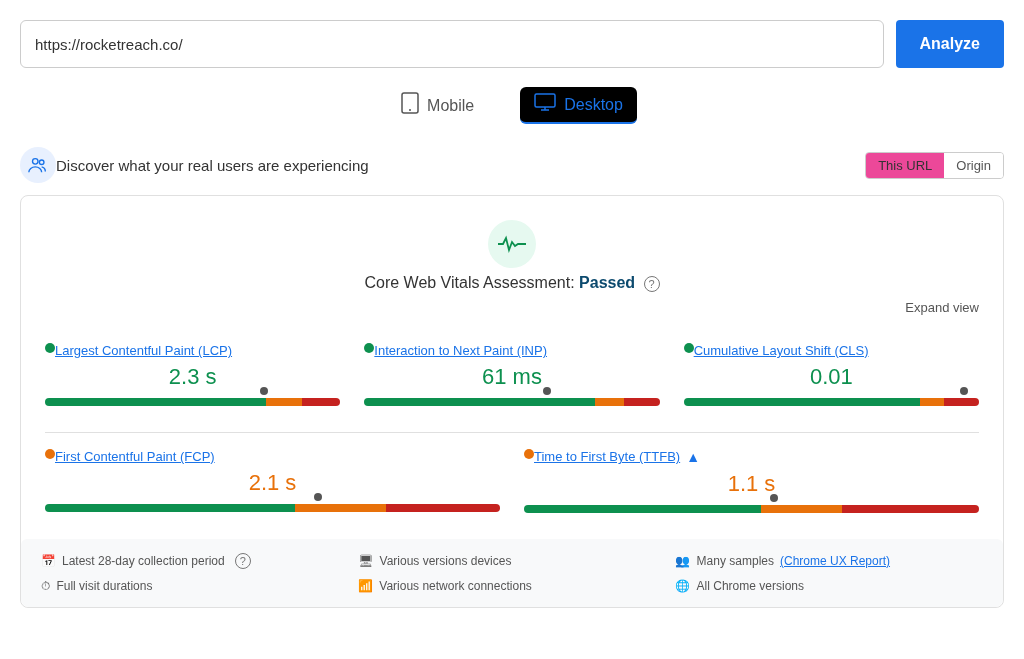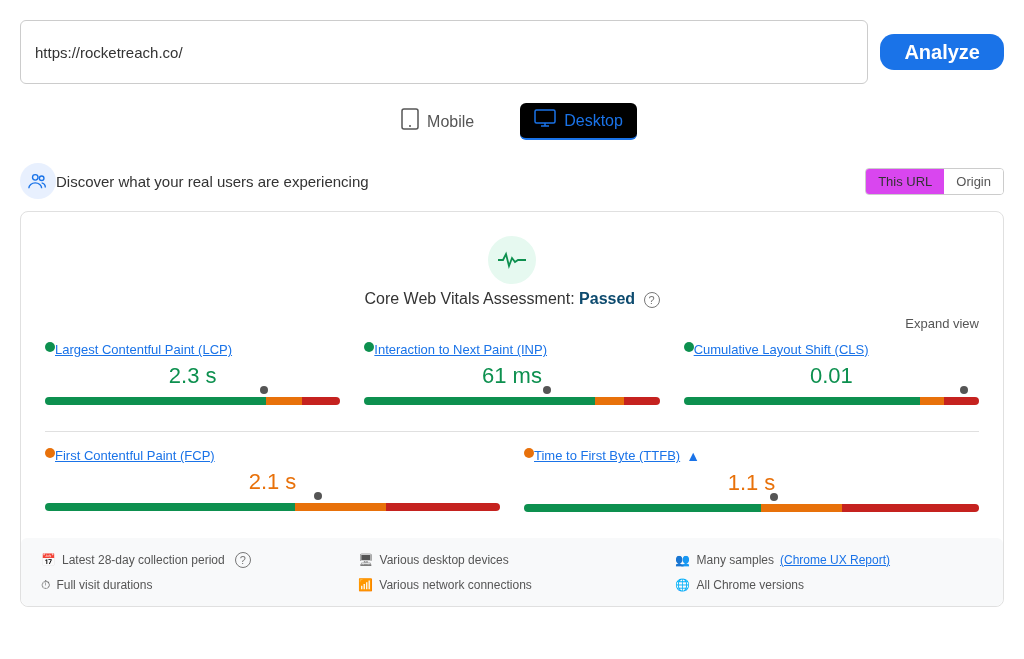--- a/index.html
+++ b/index.html
@@ -20,7 +20,7 @@
     }
     .url-input {
       flex: 1;
-      height: 64px;
+      height: 48px;
       border: 1px solid #ccc;
       border-radius: 6px;
       padding: 0 14px;

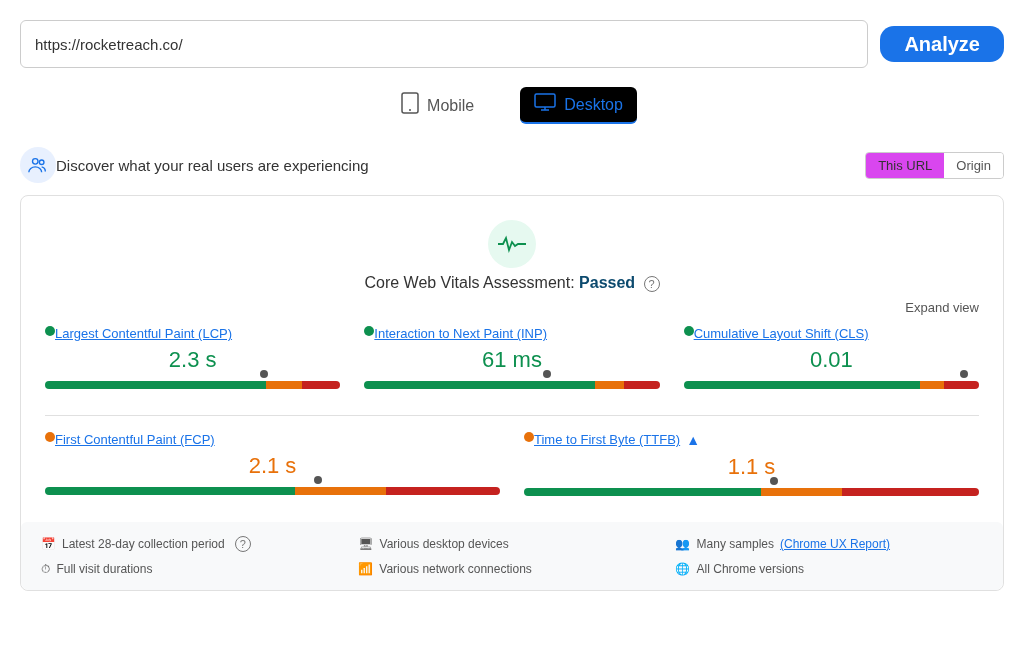--- a/index.html
+++ b/index.html
@@ -32,10 +32,10 @@
       background: #1a73e8;
       color: #fff;
       border: none;
-      border-radius: 14px;
+      border-radius: 4px;
       padding: 0 24px;
-      height: 36px;
-      font-size: 20px;
+      height: 48px;
+      font-size: 16px;
       font-weight: bold;
       cursor: pointer;
       white-space: nowrap;

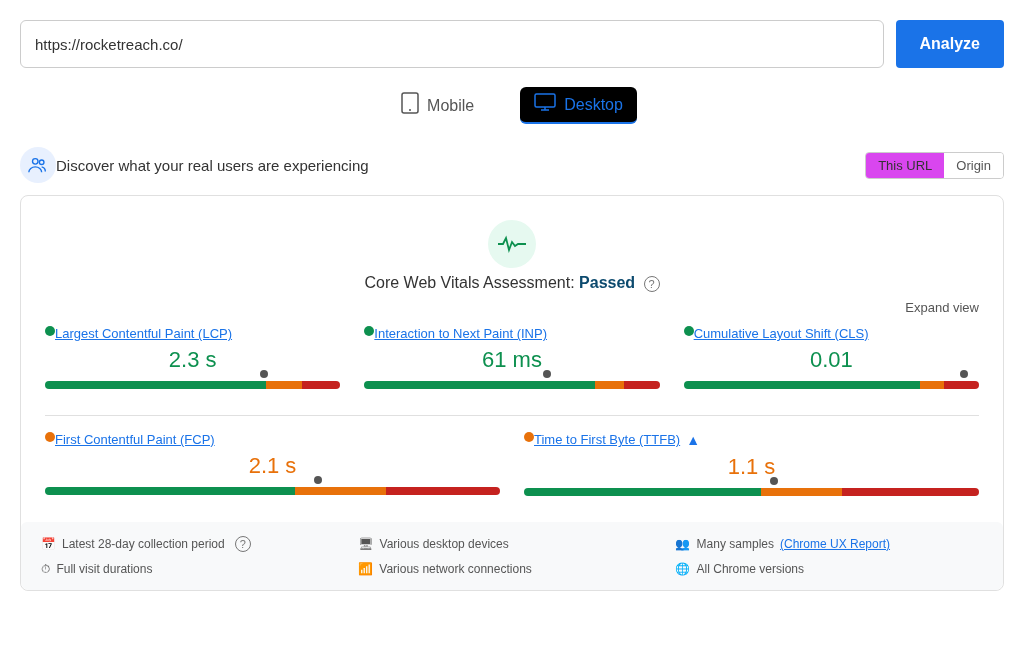--- a/index.html
+++ b/index.html
@@ -110,7 +110,7 @@
       color: #555;
     }
     .url-origin-btn.active {
-      background: #d946ef;
+      background: #ec4899;
       color: #333;
       font-weight: 500;
     }

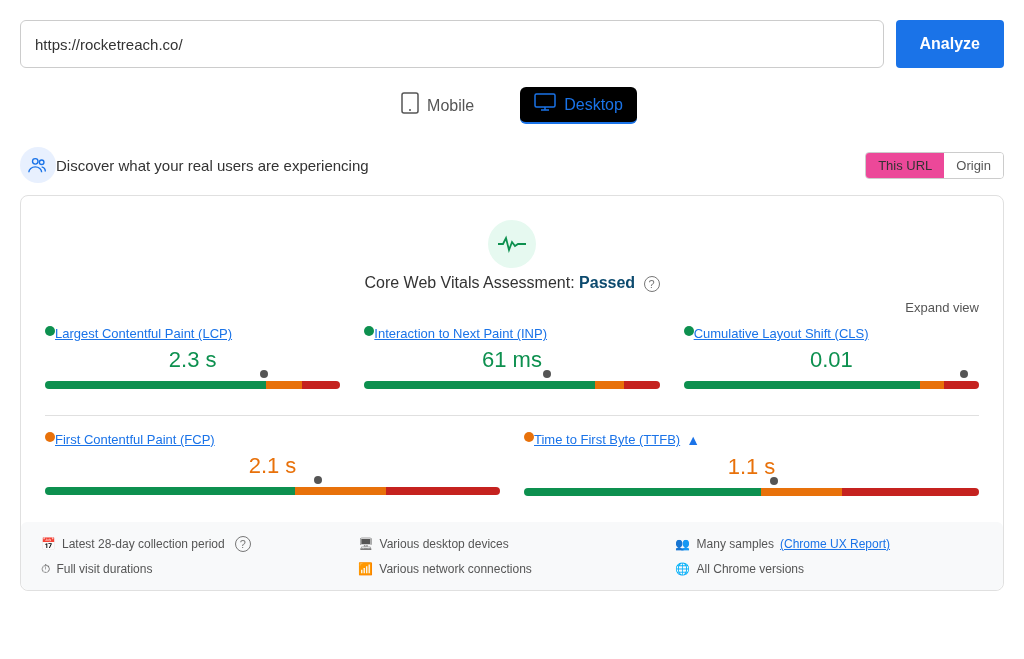--- a/index.html
+++ b/index.html
@@ -162,7 +162,7 @@
       font-size: 13px;
       color: #555;
       cursor: pointer;
-      margin-bottom: 11px;
+      margin-bottom: 28px;
     }
 
     

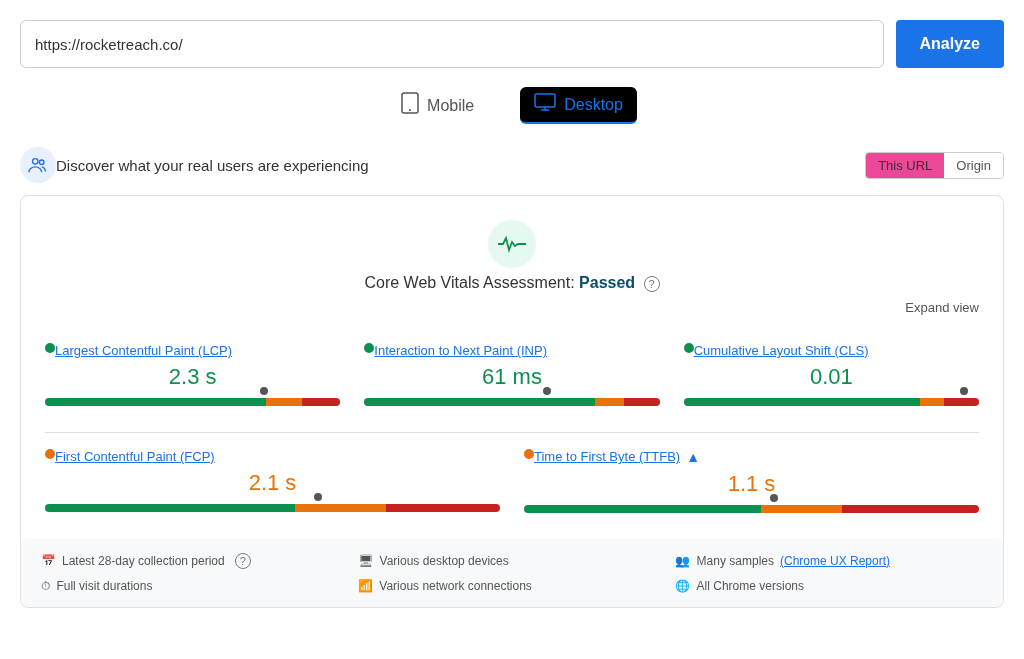--- a/index.html
+++ b/index.html
@@ -451,7 +451,7 @@
       </div>
       <div class="footer-item">
         <span>🖥</span>
-        <span>Various desktop devices</span>
+        <span>Various versions devices</span>
       </div>
       <div class="footer-item">
         <span>👥</span>

